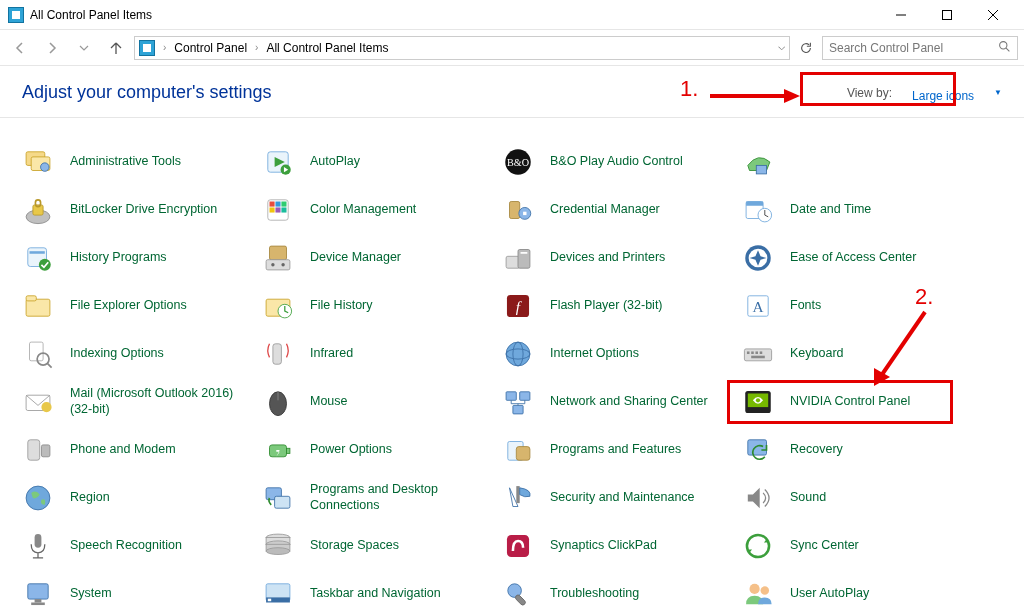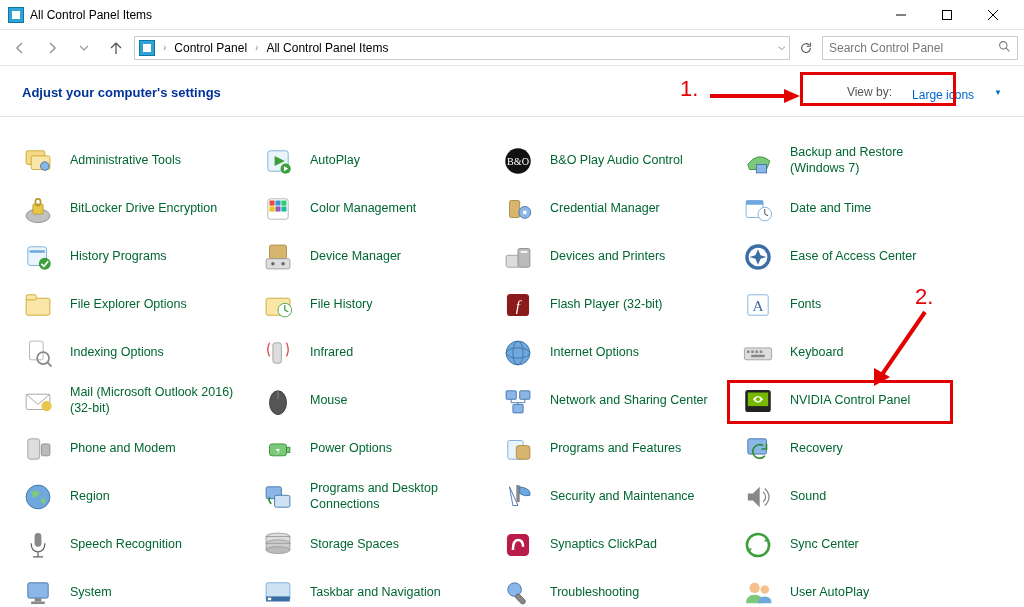--- a/index.html
+++ b/index.html
@@ -31,7 +31,7 @@
 
   
   .content-header { display: flex; align-items: center; padding: 16px 22px 14px 22px; border-bottom: 1px solid #e6e6e6; }
-  .content-header h1 { font-size: 13px; font-weight: 700; color: #003399; }
+  .content-header h1 { font-size: 18px; font-weight: 400; color: #003399; }
   .viewby-wrap { margin-left: auto; display: flex; align-items: center; gap: 20px; font-size: 12px; }
   .viewby-wrap .lbl { color: #555; }
   .viewby-wrap .val { color: #0066cc; margin-top: 6px; }

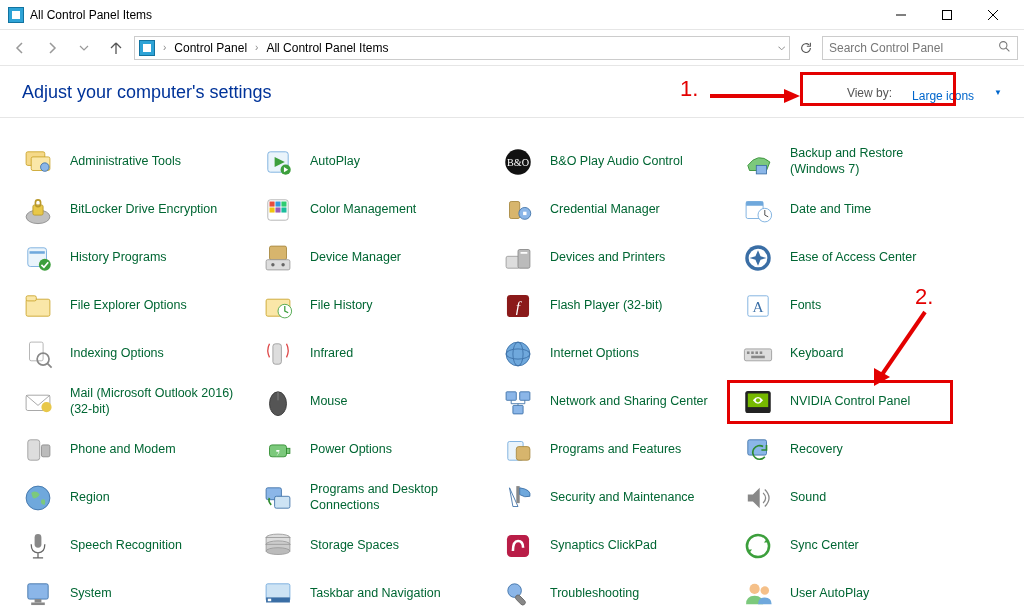--- a/index.html
+++ b/index.html
@@ -179,7 +179,6 @@
           <rect x="18" y="24" width="12" height="10" fill="#8bb6e8" stroke="#3a6ea5"></rect>
         </svg>
       </div>
-      <div class="txt">Backup and Restore (Windows 7)</div>
     </div>
     <div class="item">
       <div class="ico">

